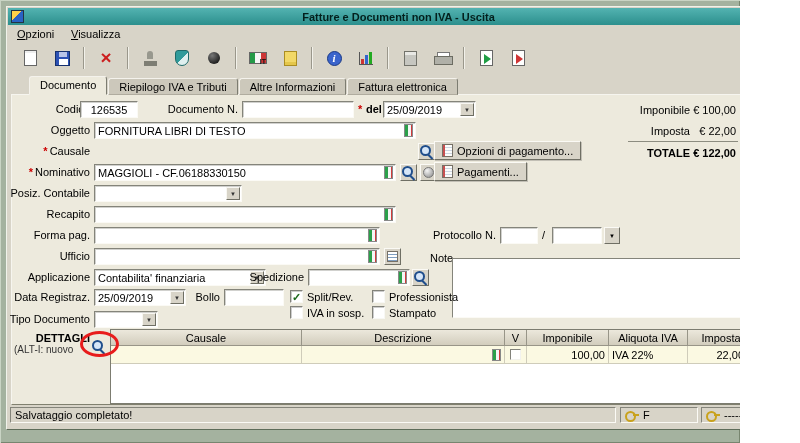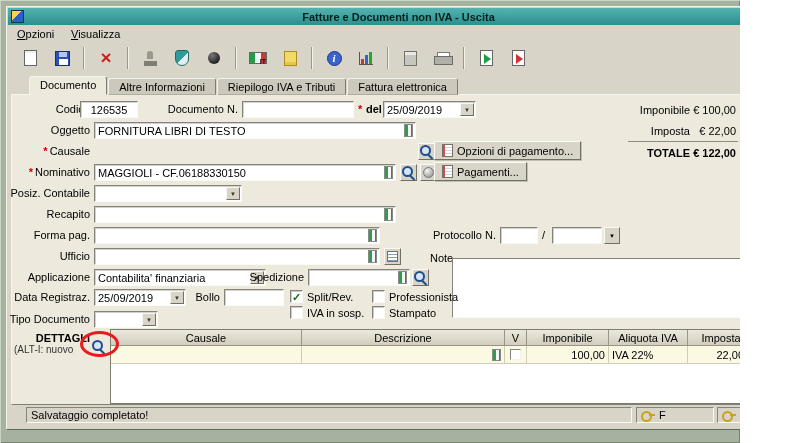--- a/index.html
+++ b/index.html
@@ -216,8 +216,8 @@
 
   <div class="tabstrip">
     <div class="tab active">Documento</div>
+    <div class="tab">Riepilogo IVA e Tributi</div>
     <div class="tab">Altre Informazioni</div>
-    <div class="tab">Riepilogo IVA e Tributi</div>
     <div class="tab">Fattura elettronica</div>
   </div>
   <div class="panel"></div>

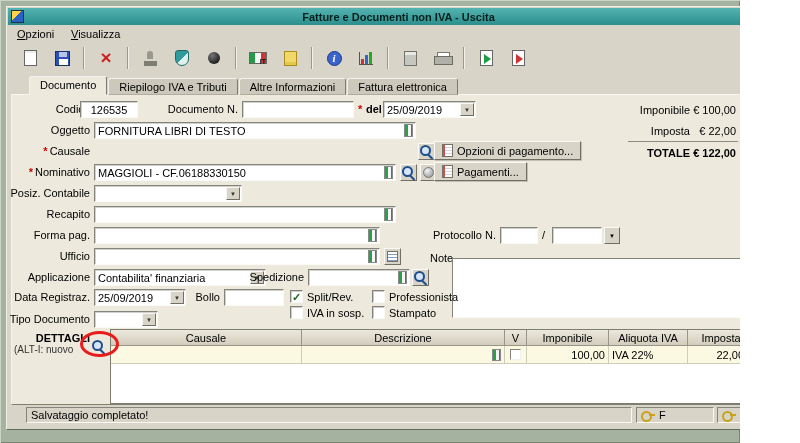--- a/index.html
+++ b/index.html
@@ -135,7 +135,7 @@
 
   .sp { position: absolute; top: 407px; height: 16px; background: #d8d4c8;
     border: 1px solid; border-color: #84847a #fbfaf5 #fbfaf5 #84847a;
-    display: flex; align-items: center; padding: 0 4px; gap: 4px; white-space: nowrap; margin-left: 16px; }
+    display: flex; align-items: center; padding: 0 4px; gap: 4px; white-space: nowrap; }
 
   .anno { position: absolute; left: 80px; top: 331px; width: 39px; height: 26px;
     border: 3px solid #e81c1c; border-radius: 50%; z-index: 20; }

